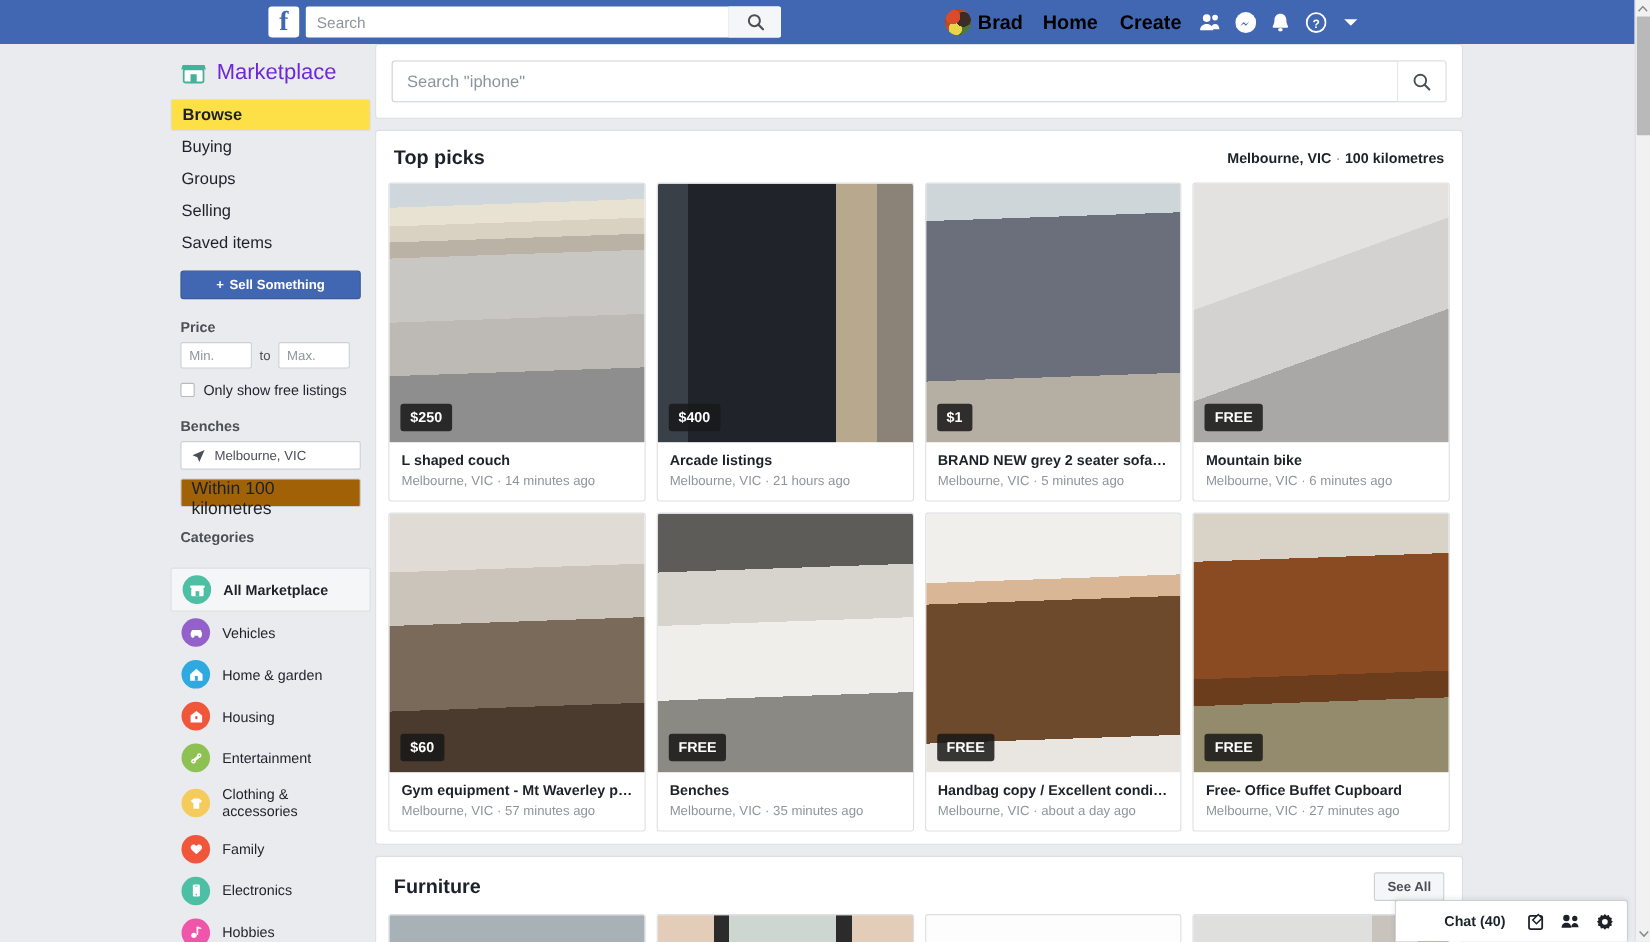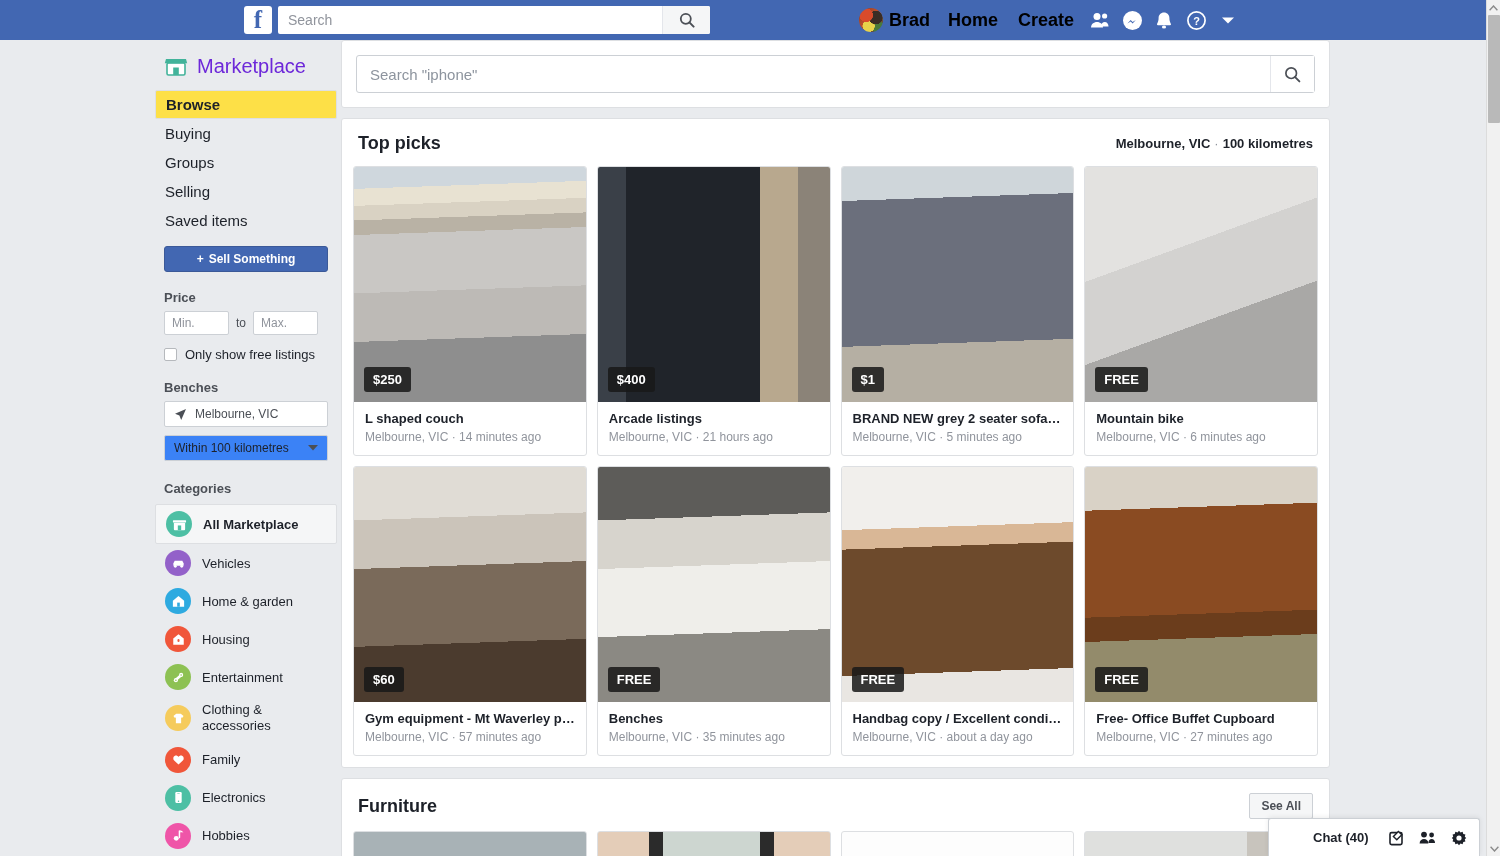--- a/index.html
+++ b/index.html
@@ -147,10 +147,11 @@
   }
   .loc-select {
     margin: 8px 0 0 9px; width: 164px; height: 26px;
-    border: 1px solid #ccd0d5; background: #3b82f6; border-radius: 2px;
+    border: 1px solid #ccd0d5; background: #a16207; border-radius: 2px;
     display: flex; align-items: center; padding: 0 9px;
-    font-size: 12px; color: #1d2129; cursor: pointer;
+    font-size: 16px; color: #1d2129; cursor: pointer;
     justify-content: space-between;
+    flex-direction: column;
   }
 
   .cat-h {

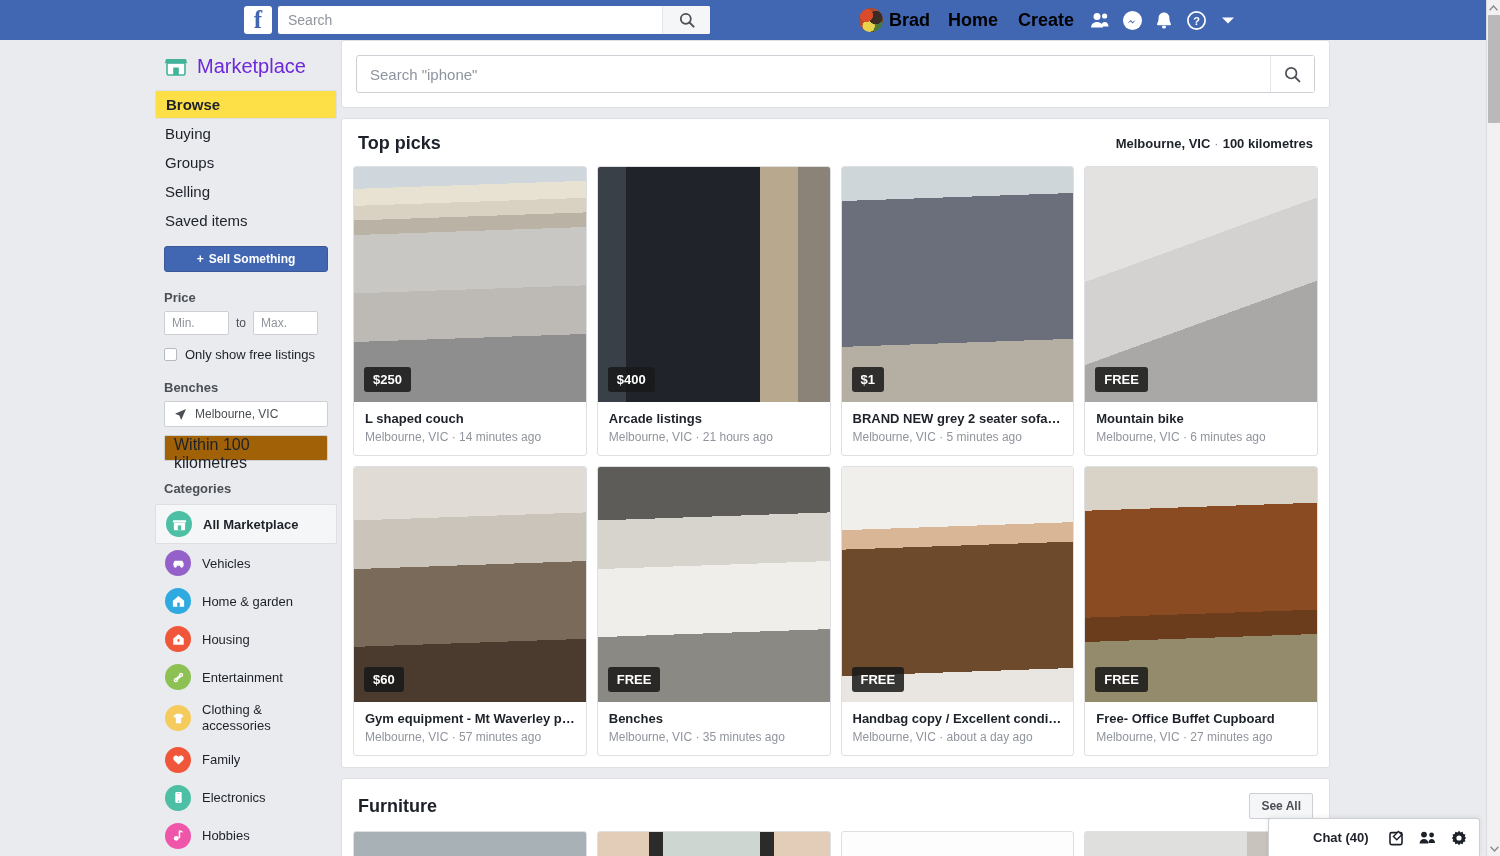--- a/index.html
+++ b/index.html
@@ -155,7 +155,7 @@
   }
 
   .cat-h {
-    margin: 20px 0 8px 9px; font-size: 13px; font-weight: bold; color: #4b4f56;
+    margin: 20px 0 20px 9px; font-size: 13px; font-weight: bold; color: #4b4f56;
   }
   .cat-item {
     display: flex; align-items: center; gap: 11px;

